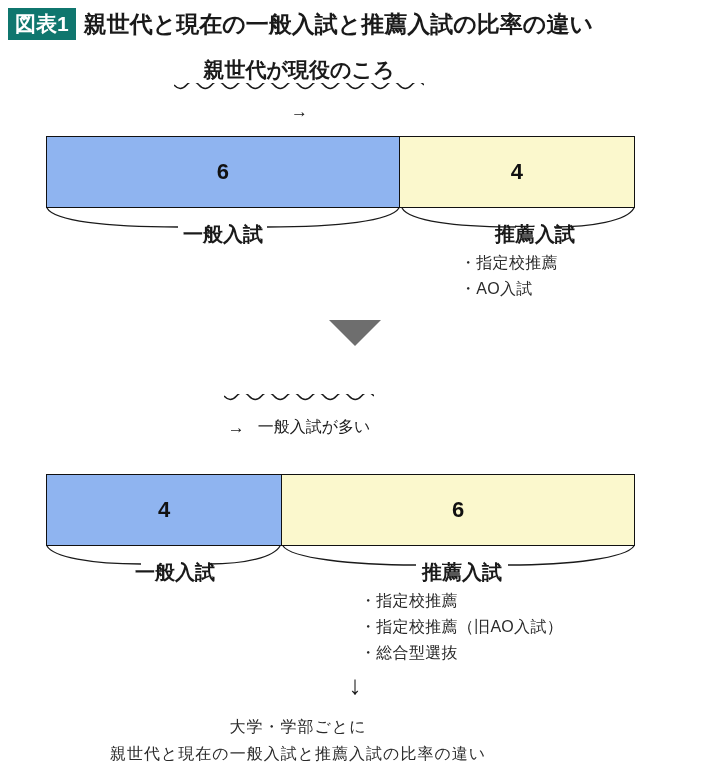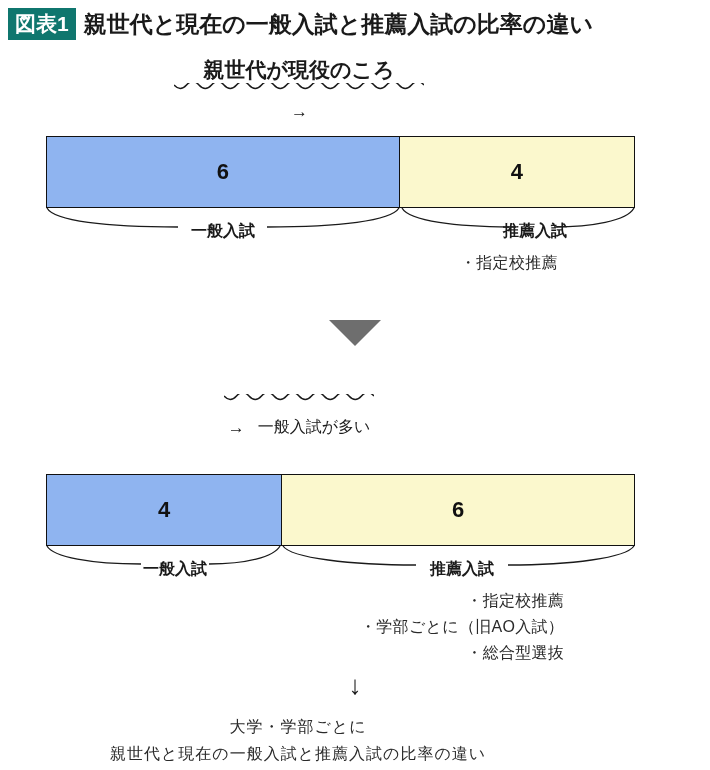--- a/index.html
+++ b/index.html
@@ -114,7 +114,7 @@
   .brace-wrap svg { display: block; }
   .brace-label {
     position: absolute;
-    font-size: 16px;
+    font-size: 20px;
     font-weight: bold;
     color: #1a1a1a;
     white-space: nowrap;

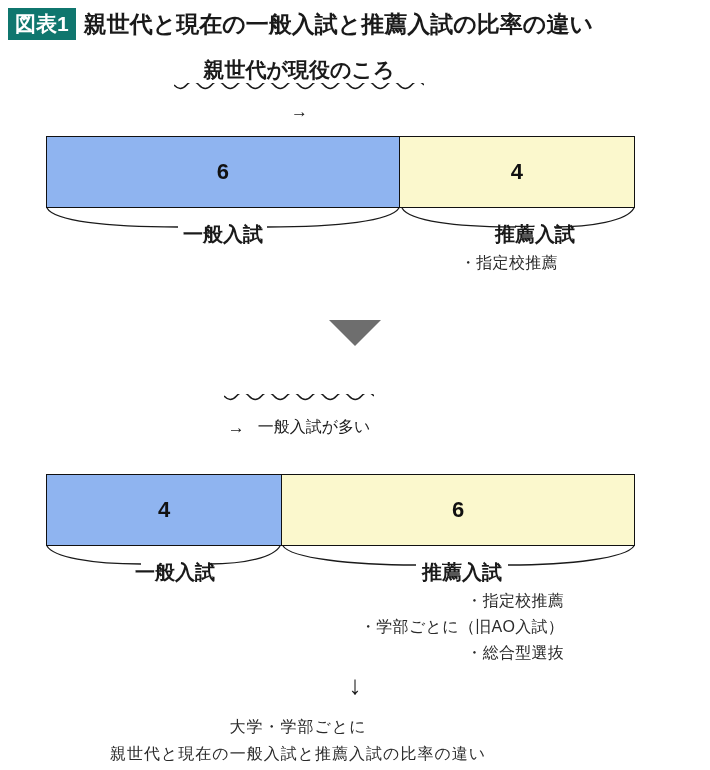--- a/index.html
+++ b/index.html
@@ -129,7 +129,6 @@
     line-height: 1.62;
     color: #2a2a2a;
     white-space: nowrap;
-    text-align: right;
   }
   .bullets div { letter-spacing: 0.3px; }
 

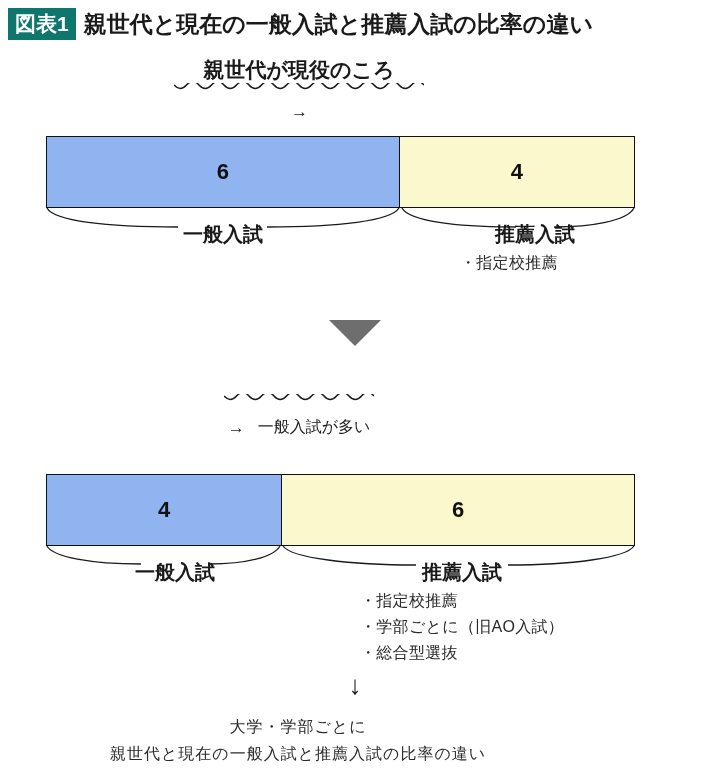--- a/index.html
+++ b/index.html
@@ -207,6 +207,7 @@
 
 <div class="bullets" style="left:460px; top:250px;">
   <div>・指定校推薦</div>
+  <div>・AO入試</div>
 </div>
 
 <div class="tri-down" style="left:329px; top:320px;"></div>

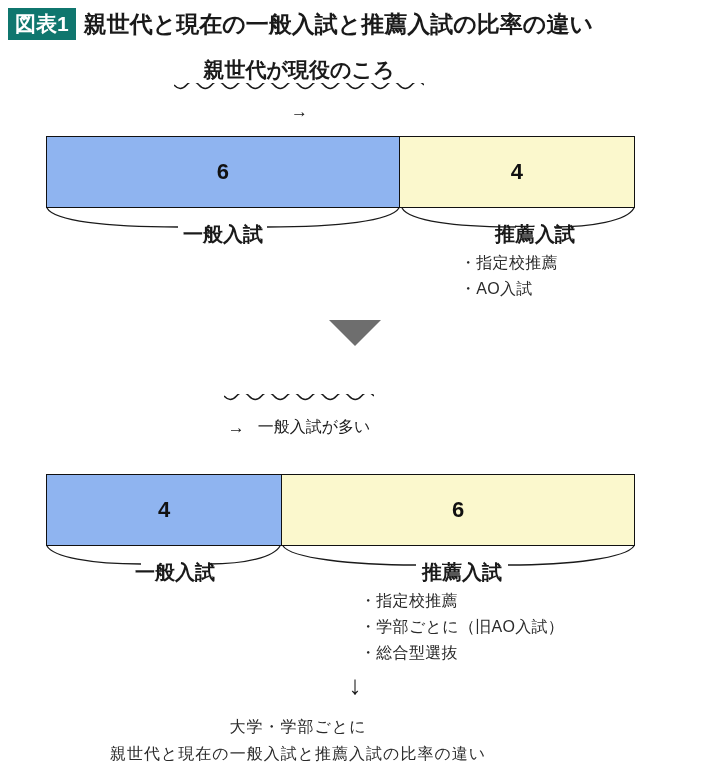--- a/index.html
+++ b/index.html
@@ -248,7 +248,7 @@
 
 <div class="bullets" style="left:360px; top:588px;">
   <div>・指定校推薦</div>
-  <div>・学部ごとに（旧AO入試）</div>
+  <div>・指定校推薦（旧AO入試）</div>
   <div>・総合型選抜</div>
 </div>
 

